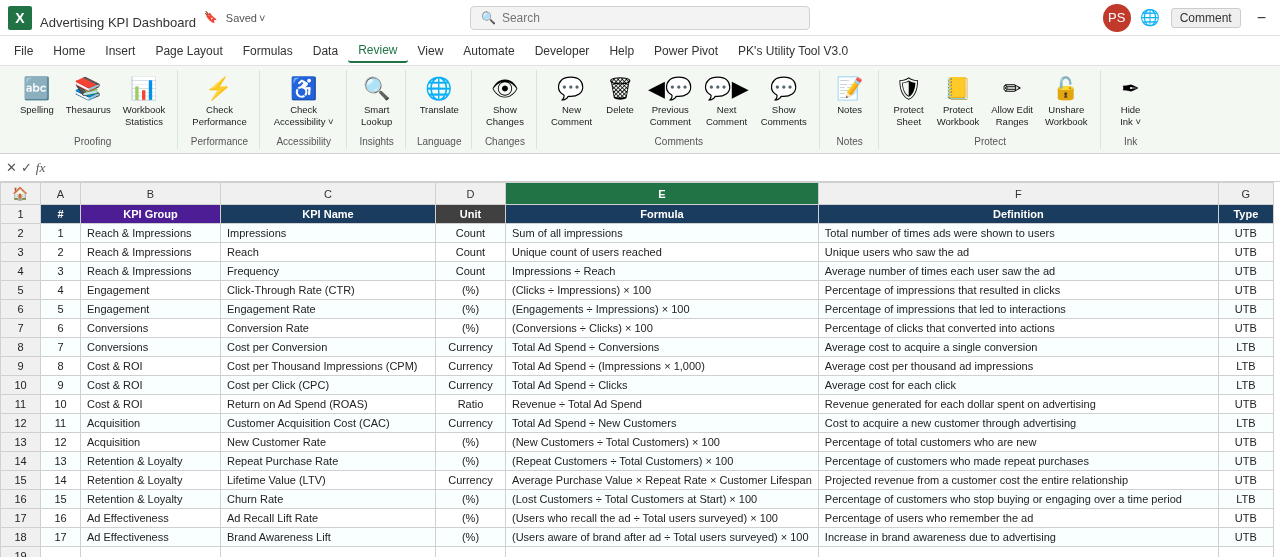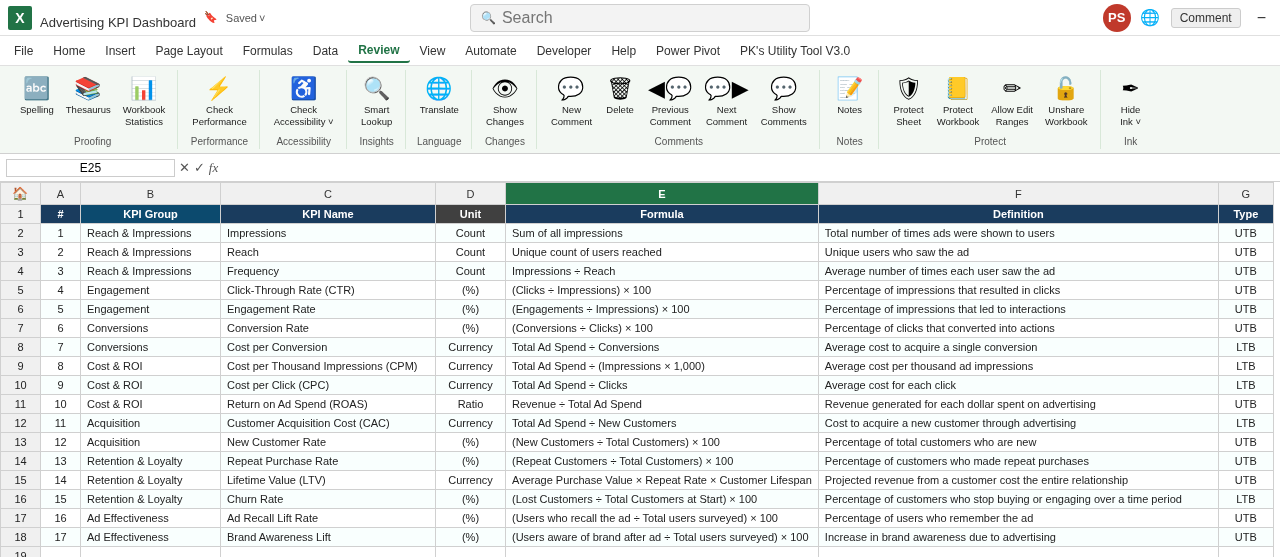--- a/index.html
+++ b/index.html
@@ -16,7 +16,7 @@
     .saved-badge { font-size: 11px; color: #555; display: flex; align-items: center; gap: 2px; }
     .title-bar-center { flex: 1; display: flex; justify-content: center; }
     .search-bar { display: flex; align-items: center; background: #f3f3f3; border: 1px solid #d0d0d0; border-radius: 4px; padding: 4px 10px; width: 340px; gap: 6px; }
-    .search-bar input { border: none; background: transparent; font-size: 16px; outline: none; width: 100%; color: #555; }
+    .search-bar input { border: none; background: transparent; font-size: 12px; outline: none; width: 100%; color: #555; }
     .title-bar-right { display: flex; align-items: center; gap: 10px; flex: 1; justify-content: flex-end; }
     .user-avatar { width: 28px; height: 28px; border-radius: 50%; background: #c0392b; color: white; font-weight: bold; font-size: 13px; display: flex; align-items: center; justify-content: center; }
     .title-icon { font-size: 16px; color: #555; cursor: pointer; }

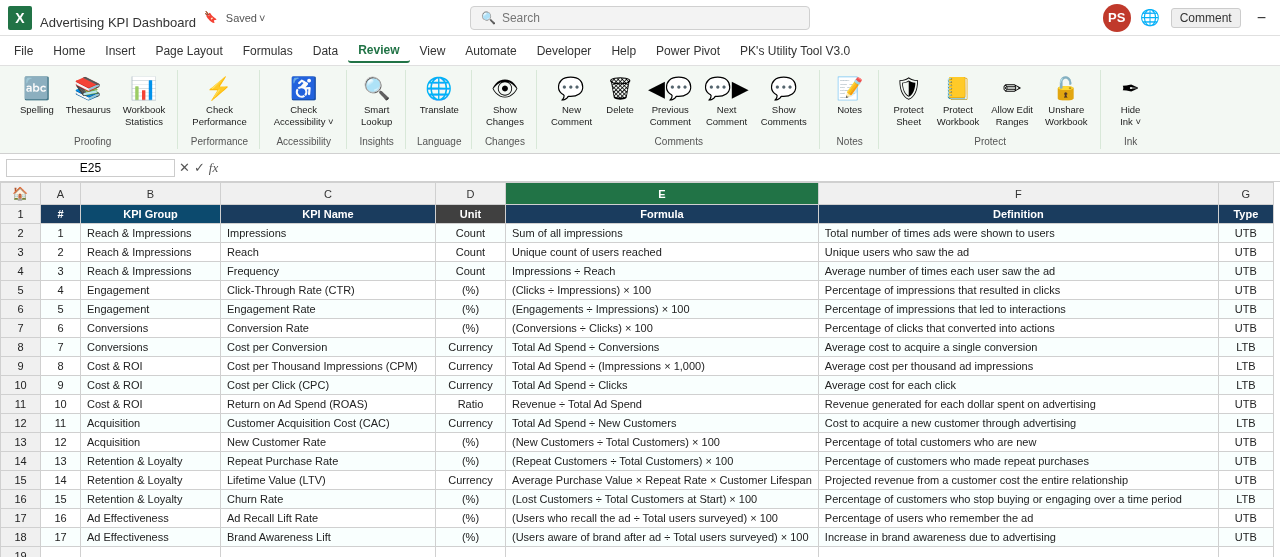--- a/index.html
+++ b/index.html
@@ -18,7 +18,7 @@
     .search-bar { display: flex; align-items: center; background: #f3f3f3; border: 1px solid #d0d0d0; border-radius: 4px; padding: 4px 10px; width: 340px; gap: 6px; }
     .search-bar input { border: none; background: transparent; font-size: 12px; outline: none; width: 100%; color: #555; }
     .title-bar-right { display: flex; align-items: center; gap: 10px; flex: 1; justify-content: flex-end; }
-    .user-avatar { width: 28px; height: 28px; border-radius: 50%; background: #c0392b; color: white; font-weight: bold; font-size: 13px; display: flex; align-items: center; justify-content: center; }
+    .user-avatar { width: 28px; height: 28px; border-radius: 50%; background: #c0392b; color: white; font-weight: normal; font-size: 13px; display: flex; align-items: center; justify-content: center; }
     .title-icon { font-size: 16px; color: #555; cursor: pointer; }
     .minimize-btn { font-size: 16px; color: #333; cursor: pointer; padding: 2px 6px; }
     .comment-btn { font-size: 12px; color: #333; border: 1px solid #ccc; border-radius: 3px; padding: 2px 8px; cursor: pointer; }

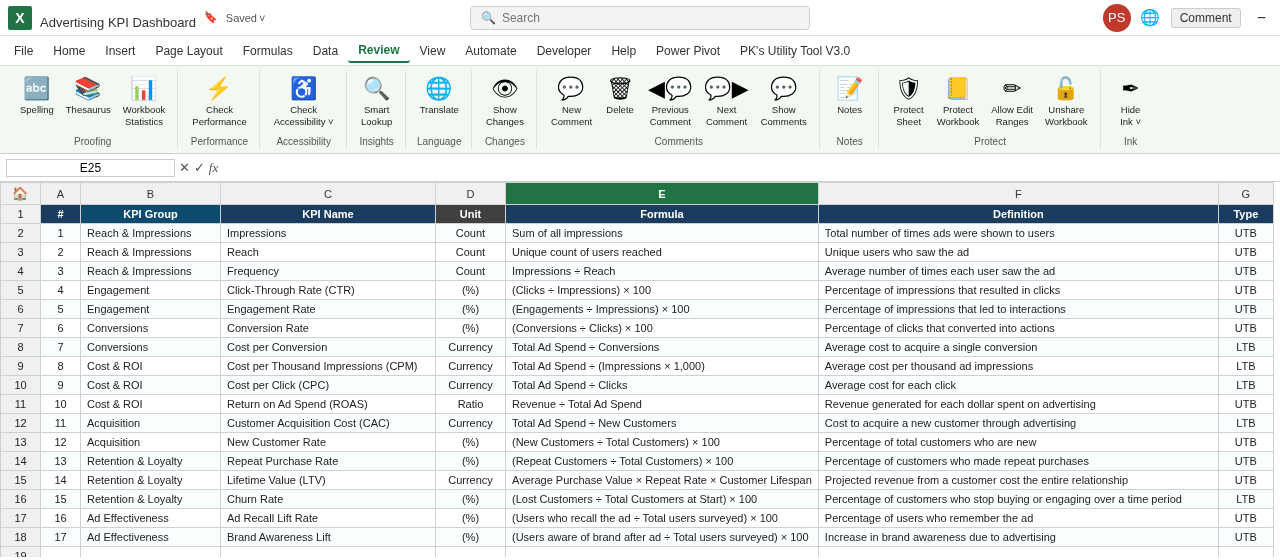--- a/index.html
+++ b/index.html
@@ -29,7 +29,7 @@
       border-bottom: 1px solid #e0e0e0;
     }
     .menu-item { padding: 4px 10px; font-size: 12px; color: #333; cursor: pointer; border-radius: 3px; }
-    .menu-item.active { color: #217346; border-bottom: 2px solid #217346; font-weight: 700; }
+    .menu-item.active { color: #217346; border-bottom: 2px solid #217346; font-weight: 400; }
 
     
     .ribbon {

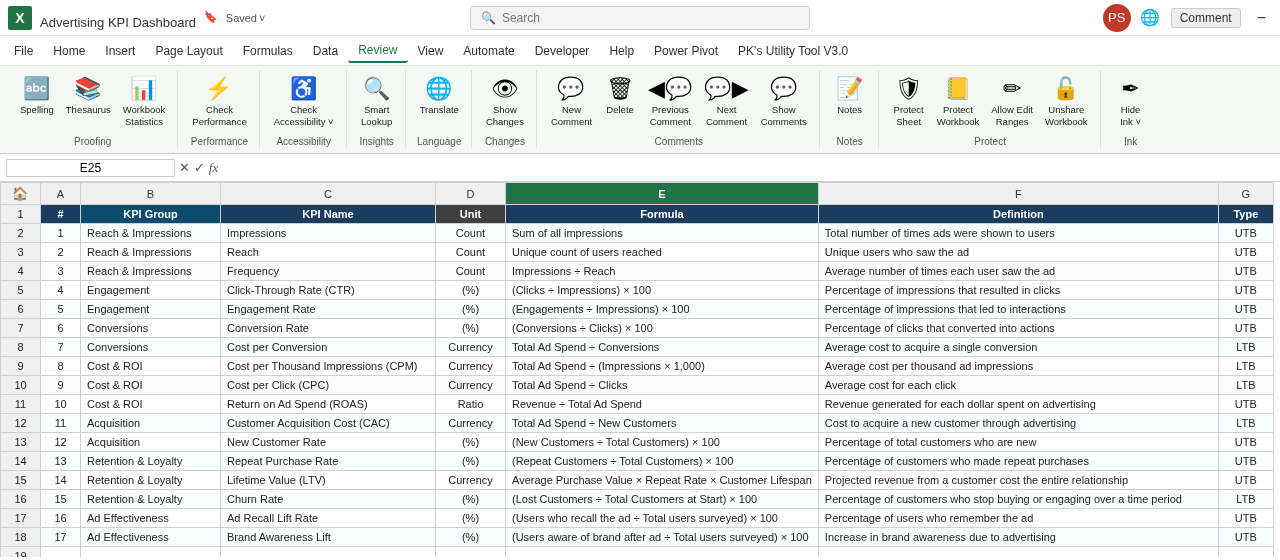--- a/index.html
+++ b/index.html
@@ -255,7 +255,6 @@
   </div>
 
 <div class="formula-bar">
-  <input class="cell-ref" type="text" value="E25" style="">
   <div class="formula-dividers">
     <span>✕</span>
     <span>✓</span>

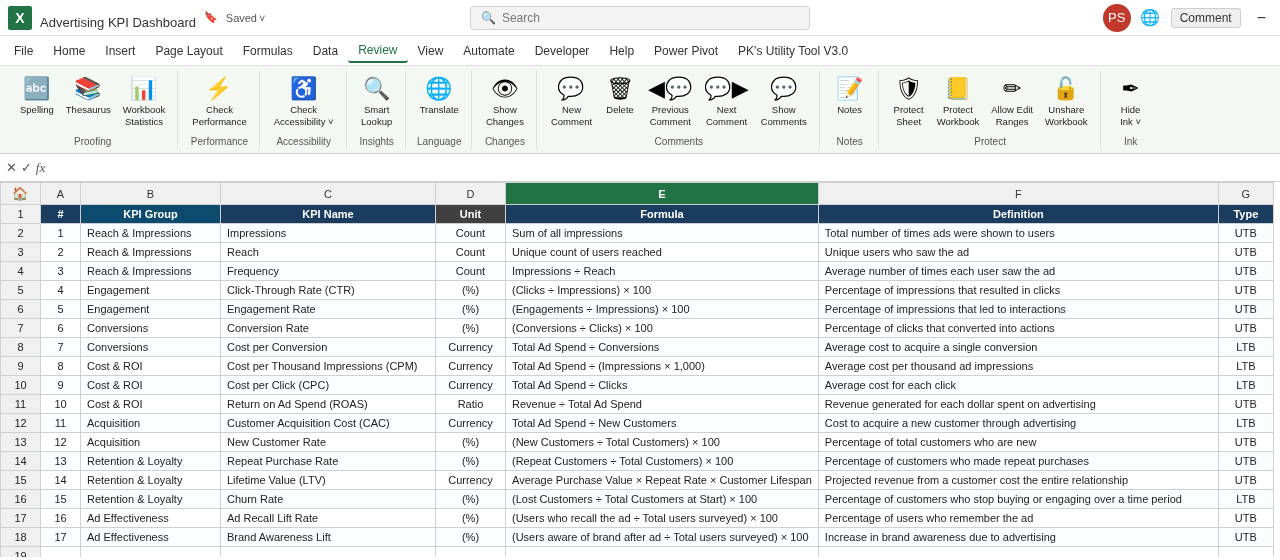--- a/index.html
+++ b/index.html
@@ -292,7 +292,7 @@
         <tr>
           <td class="row-num">1</td>
           <th style="background:#1a3c5e;color:#fff;text-align:center;">#</th>
-          <th style="background:#0c4a6e;color:#fff;">KPI Group</th>
+          <th style="background:#4c1d95;color:#fff;">KPI Group</th>
           <th style="background:#1a3c5e;color:#fff;text-align:center;margin-top:20px;">KPI Name</th>
           <th style="background:#404040;color:#fff;text-align:center;">Unit</th>
           <th style="background:#1a3c5e;color:#fff;text-align:center;">Formula</th>

